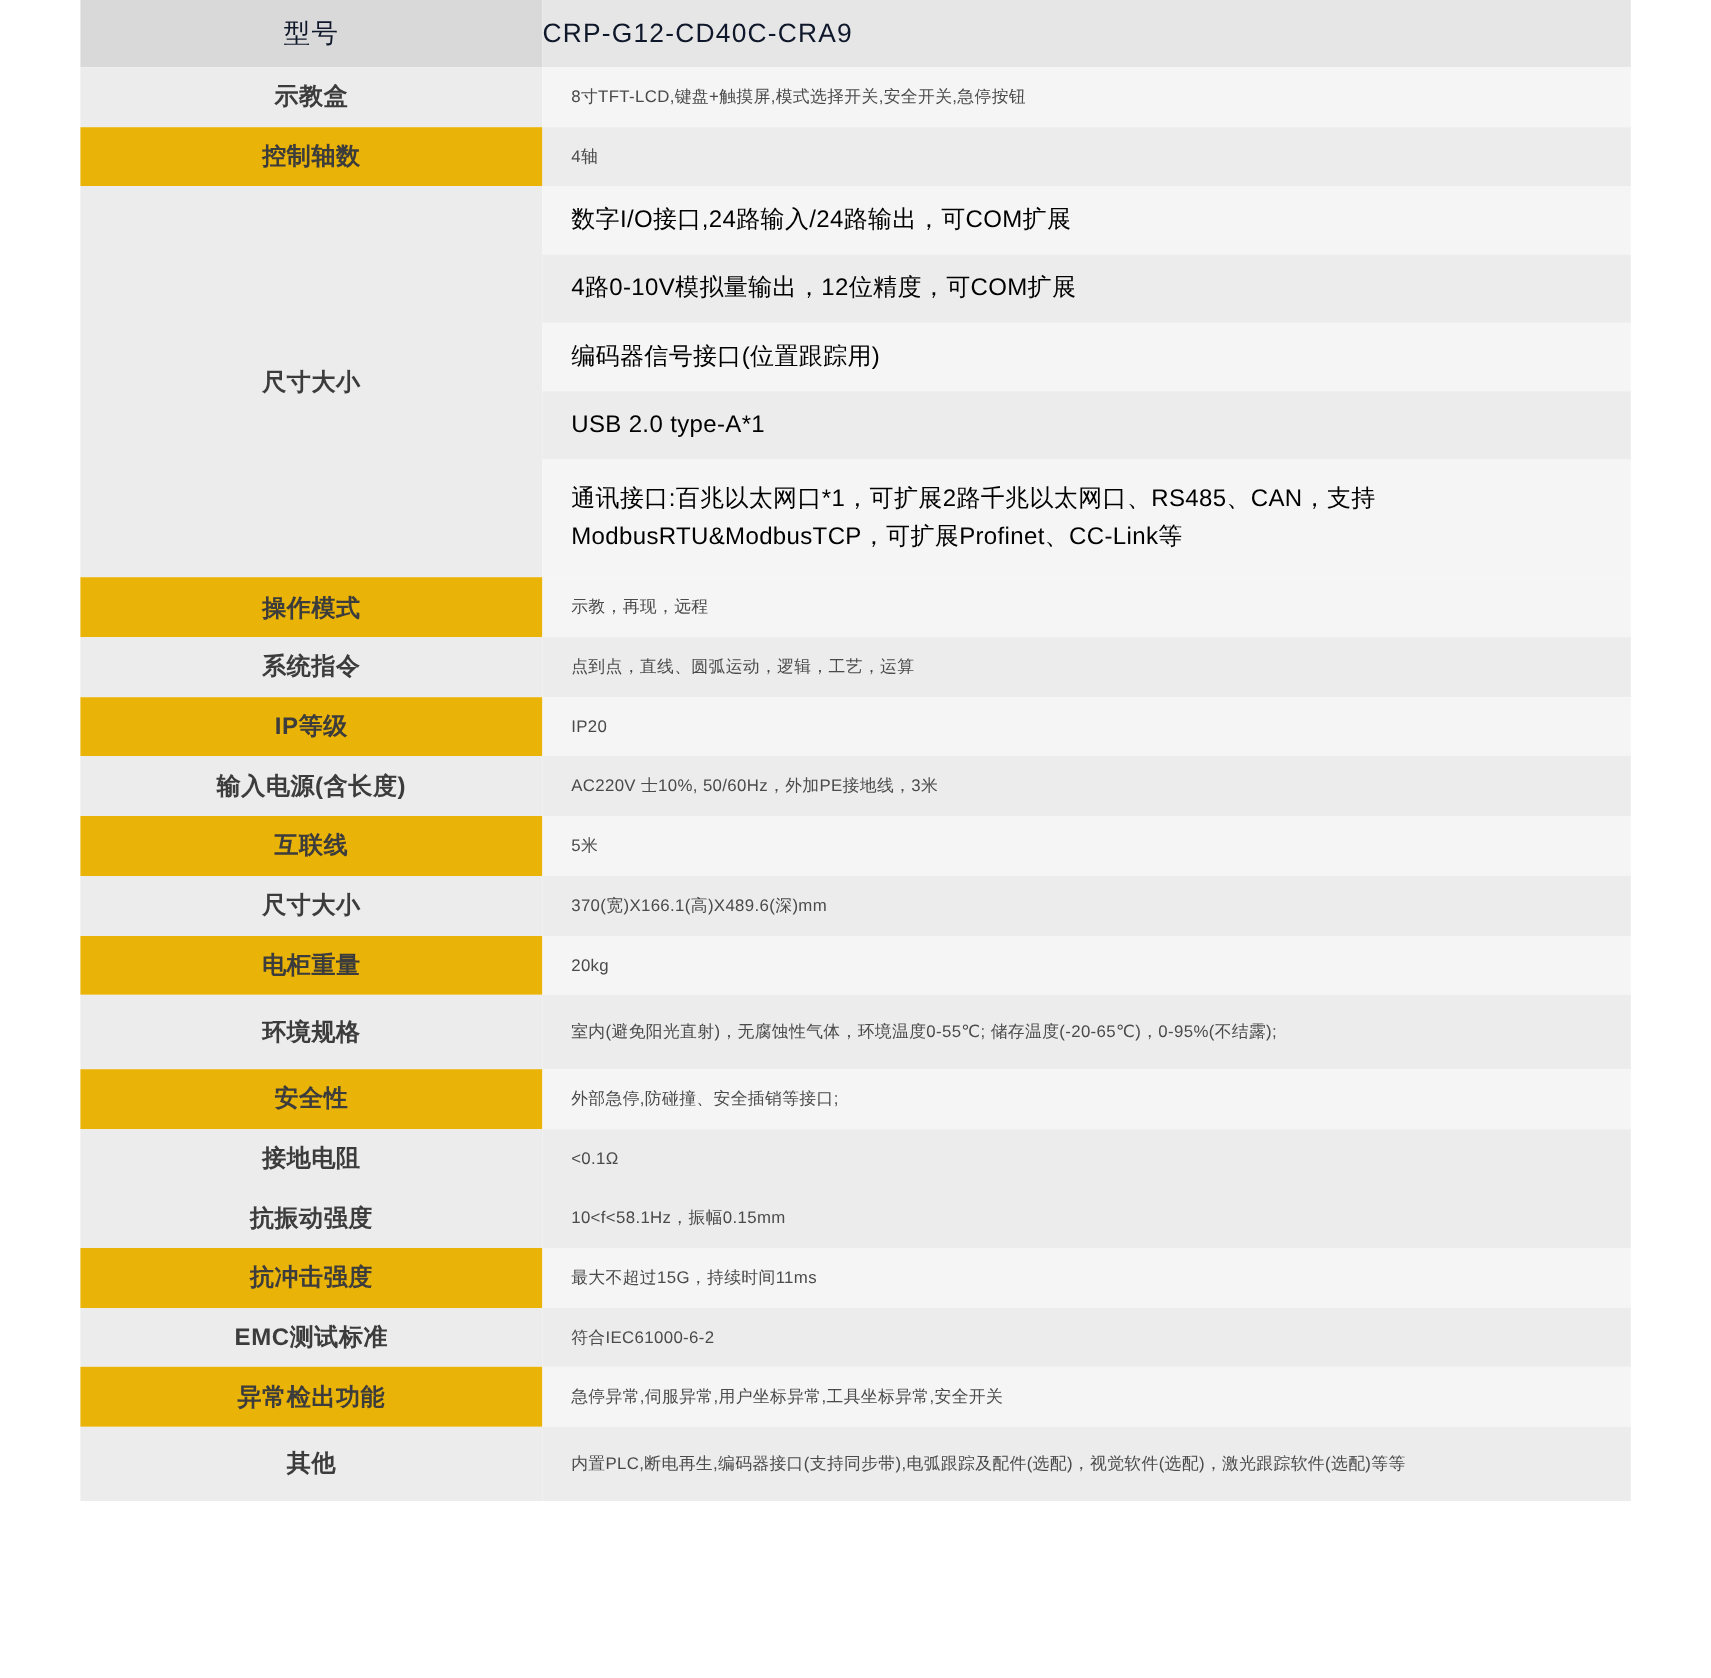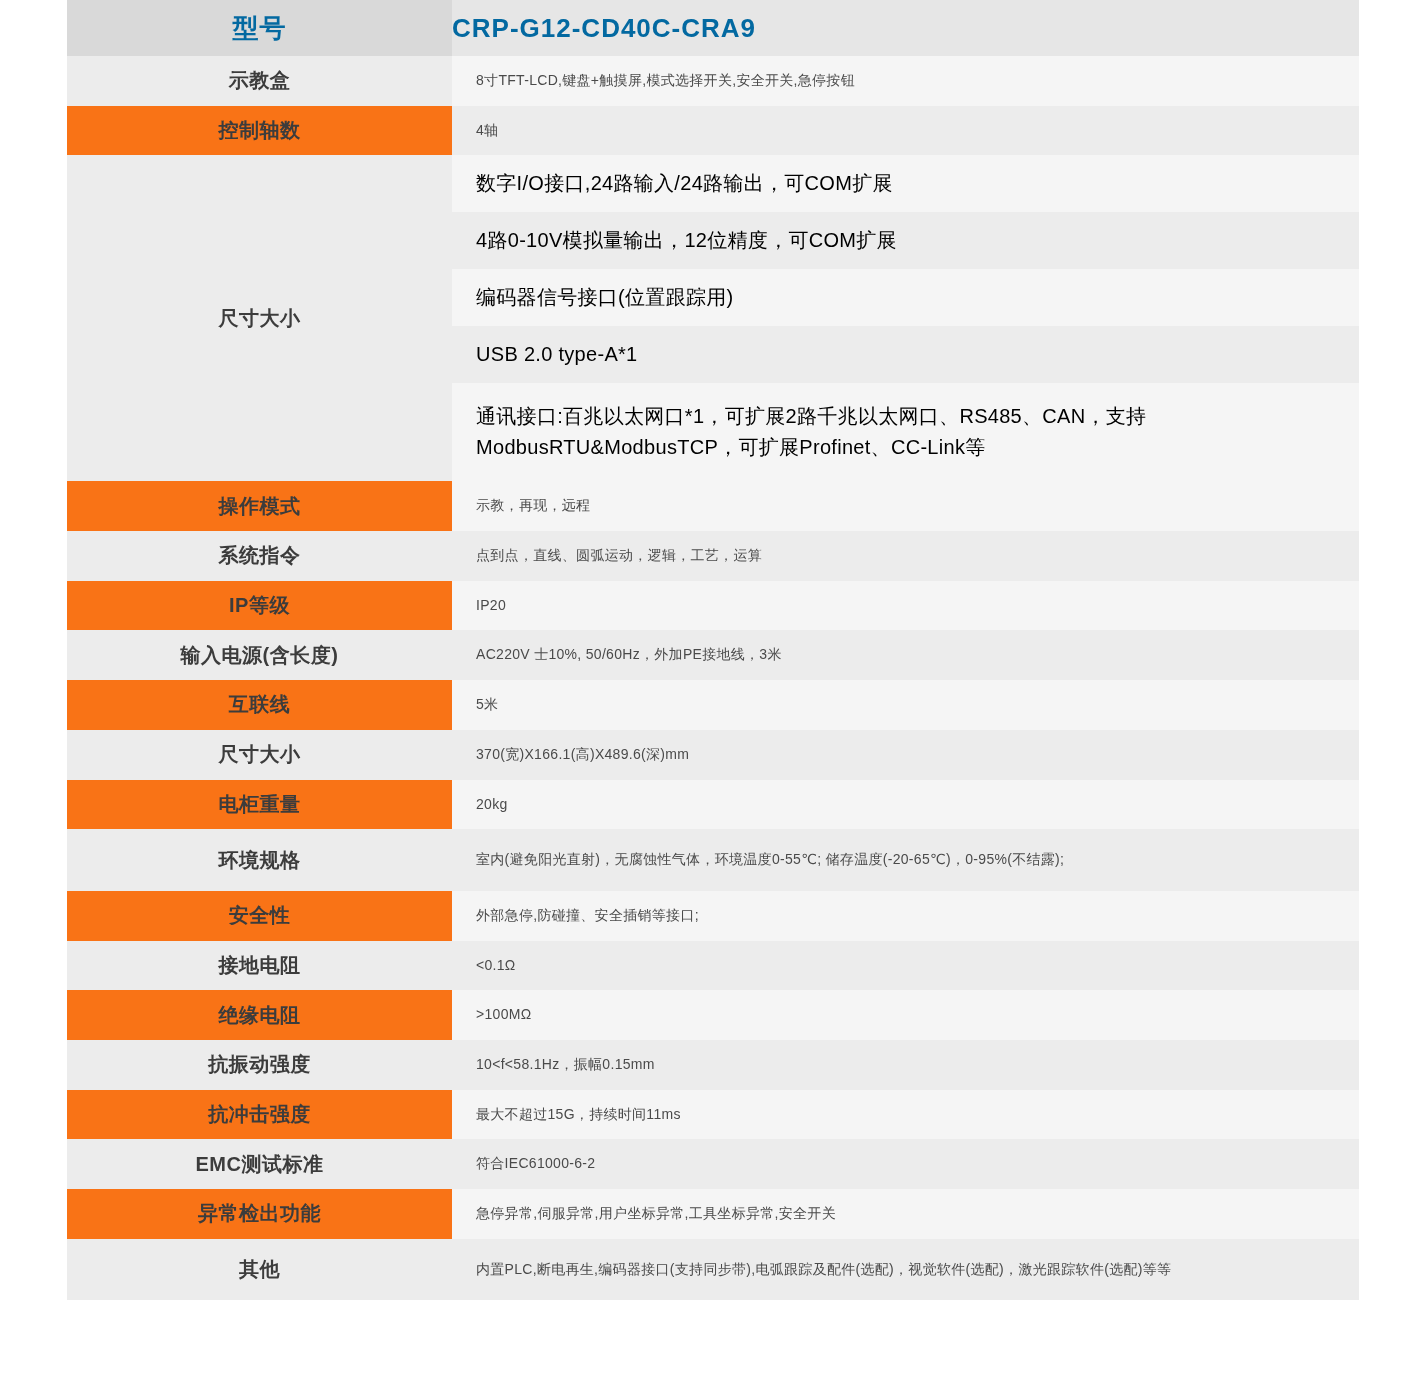--- a/index.html
+++ b/index.html
@@ -30,10 +30,10 @@
   
   .hdr-label, .hdr-value {
     height: 56px;
-    font-size: 26px;
-    font-weight: bold;
+    font-size: 22px;
+    font-weight: normal;
     letter-spacing: 1px;
-    color: #0369a1;
+    color: #0f172a;
   }
   .hdr-label {
     background: #d9d9d9;

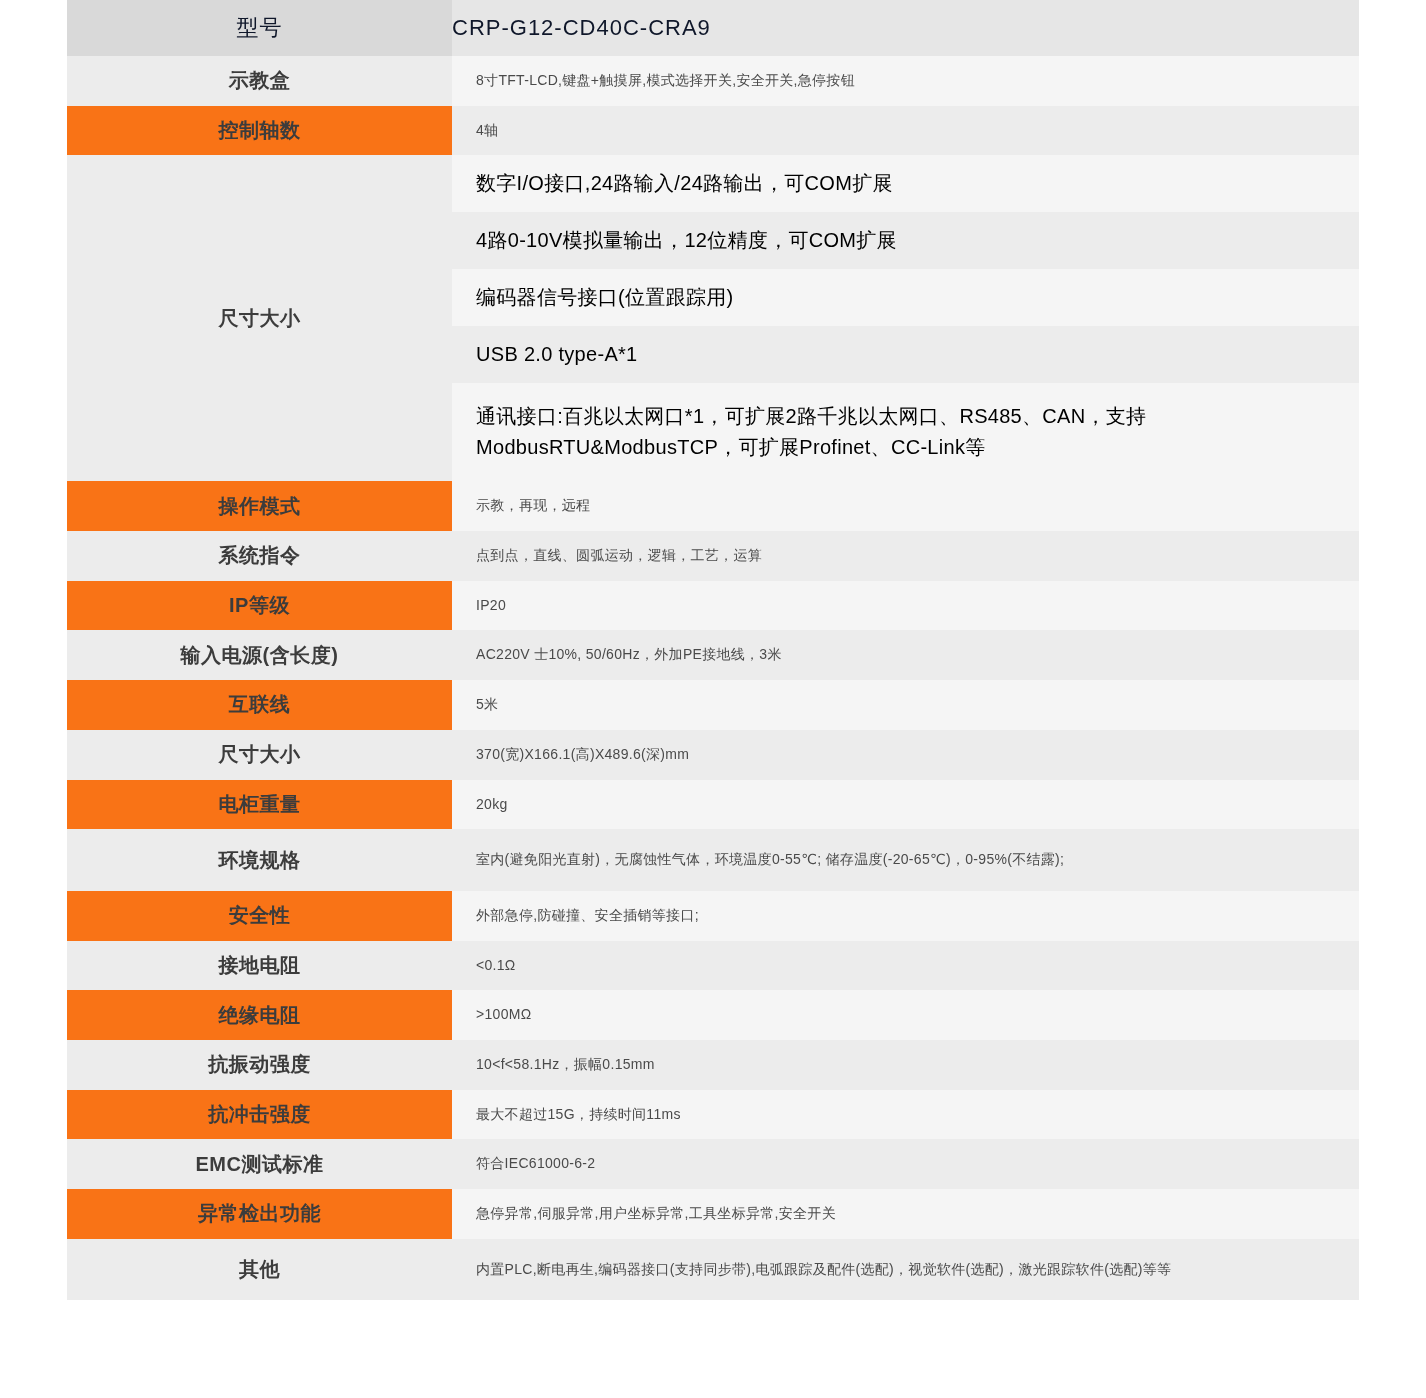--- a/index.html
+++ b/index.html
@@ -54,7 +54,7 @@
     margin-left: 27px;
   }
   td.label.shade-a { background: #ececec; }
-  td.label.shade-b { background: #f97316; }
+  td.label.shade-b { background: #eab308; }
 
   
   td.value {

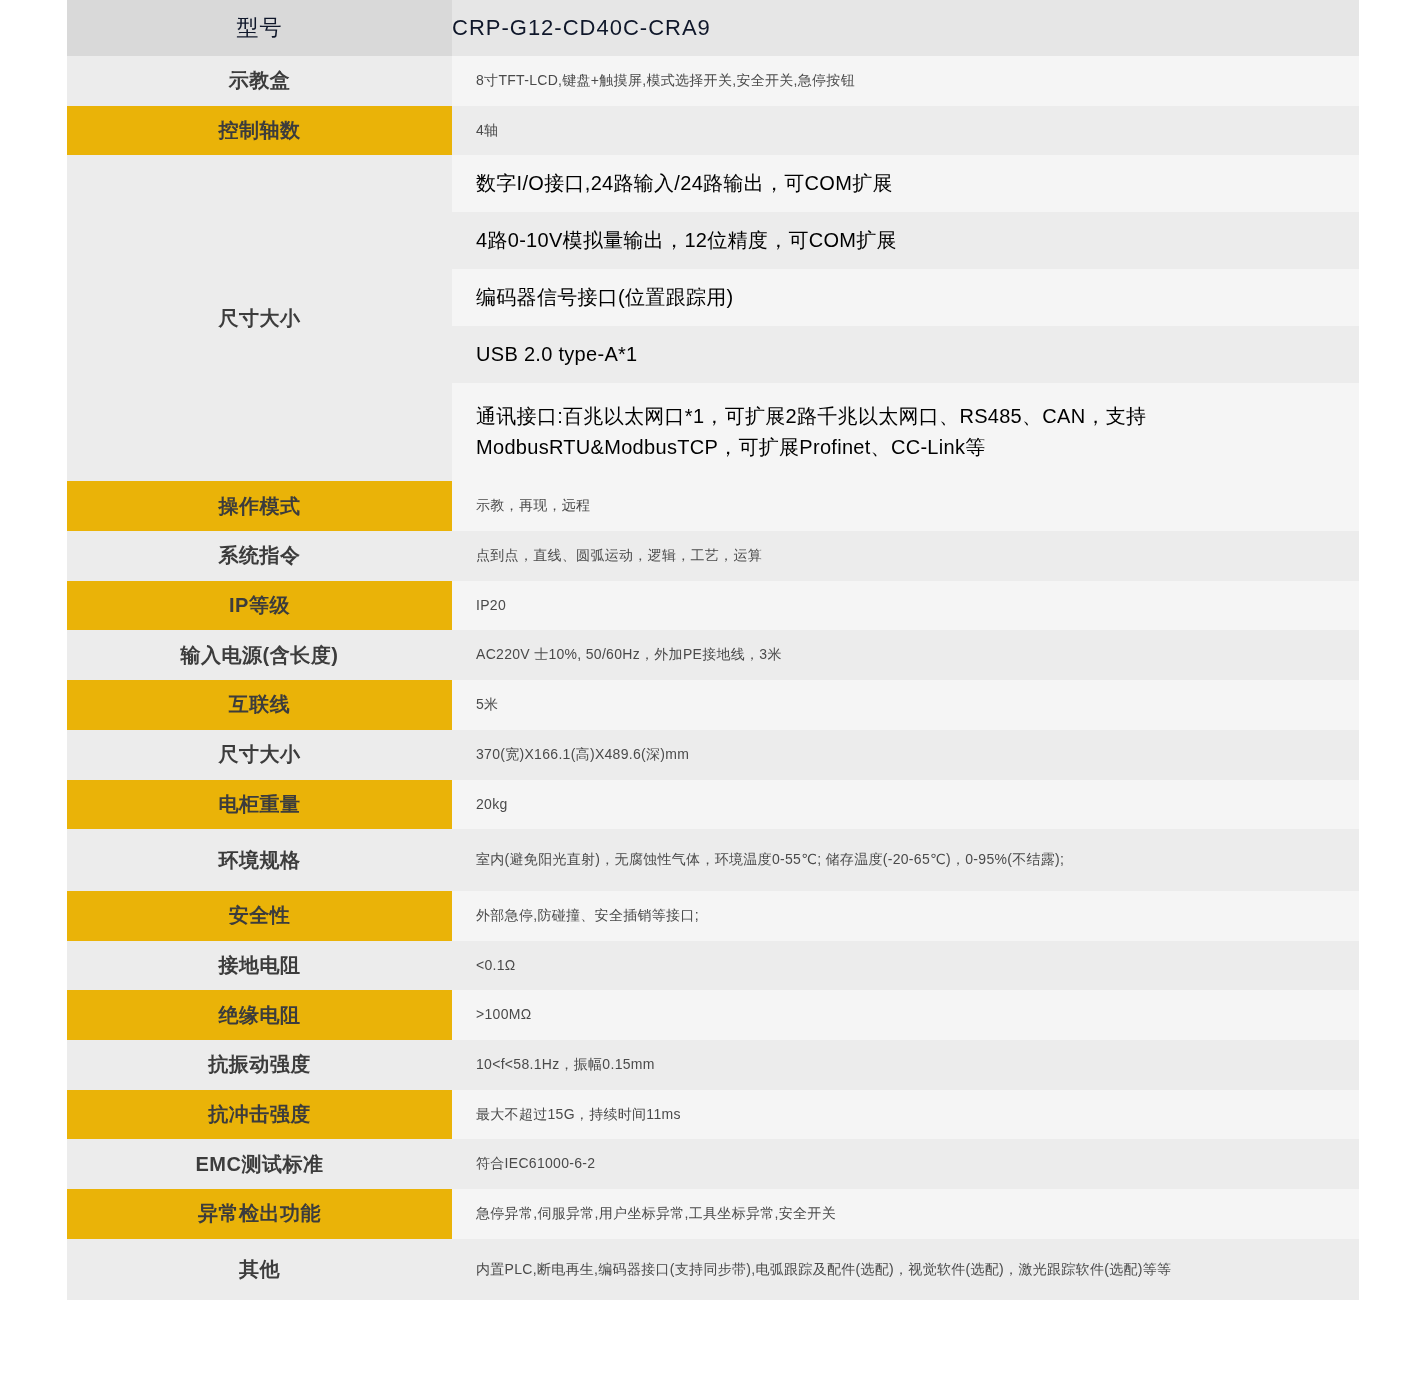--- a/index.html
+++ b/index.html
@@ -184,10 +184,6 @@
       <td class="value shade-a">&lt;0.1Ω</td>
     </tr>
 
-    <tr>
-      <td class="label shade-b">绝缘电阻</td>
-      <td class="value shade-b">&gt;100MΩ</td>
-    </tr>
 
     <tr>
       <td class="label shade-a">抗振动强度</td>

